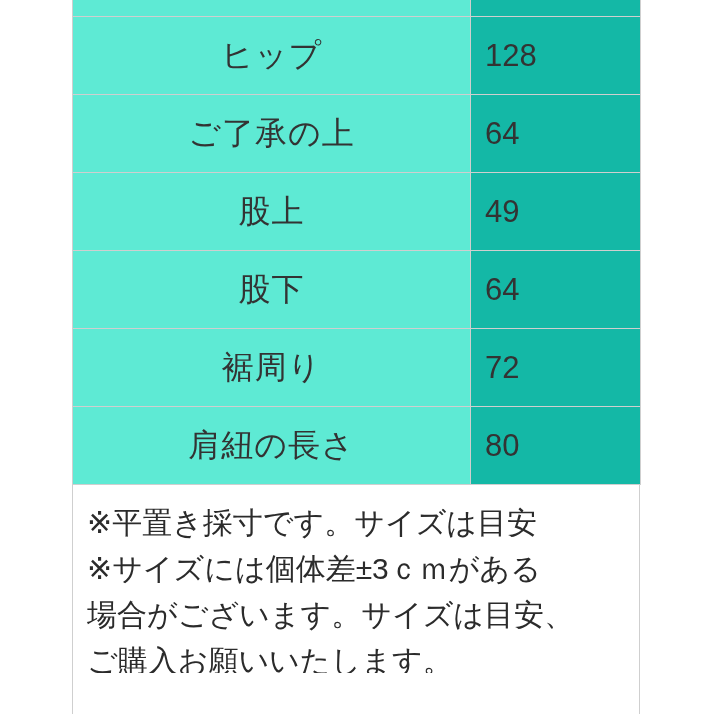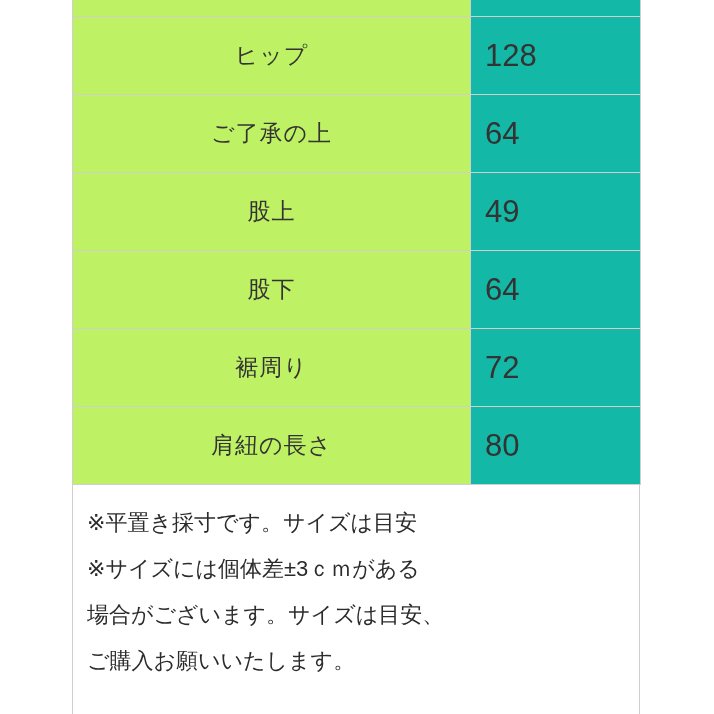--- a/index.html
+++ b/index.html
@@ -45,9 +45,9 @@
 
   td.label-cell {
     width: 398px;
-    background: #bef264;
+    background: #5eead4;
     text-align: center;
-    font-size: 23px;
+    font-size: 32px;
     letter-spacing: 1px;
     color: #333333;
     padding: 0 6px;

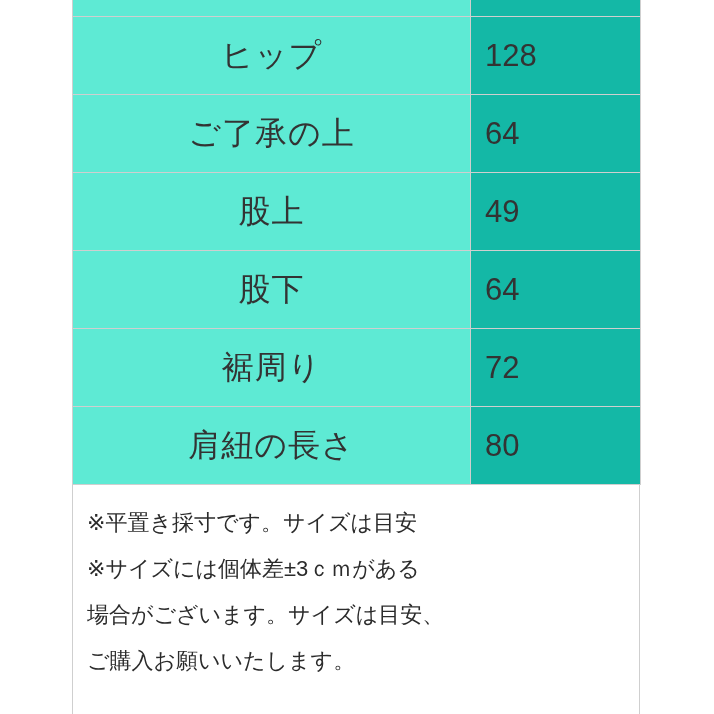--- a/index.html
+++ b/index.html
@@ -77,7 +77,7 @@
   }
 
   .note-line {
-    font-size: 22px;
+    font-size: 30px;
     line-height: 44px;
     color: #2b2b2b;
     letter-spacing: 0px;

